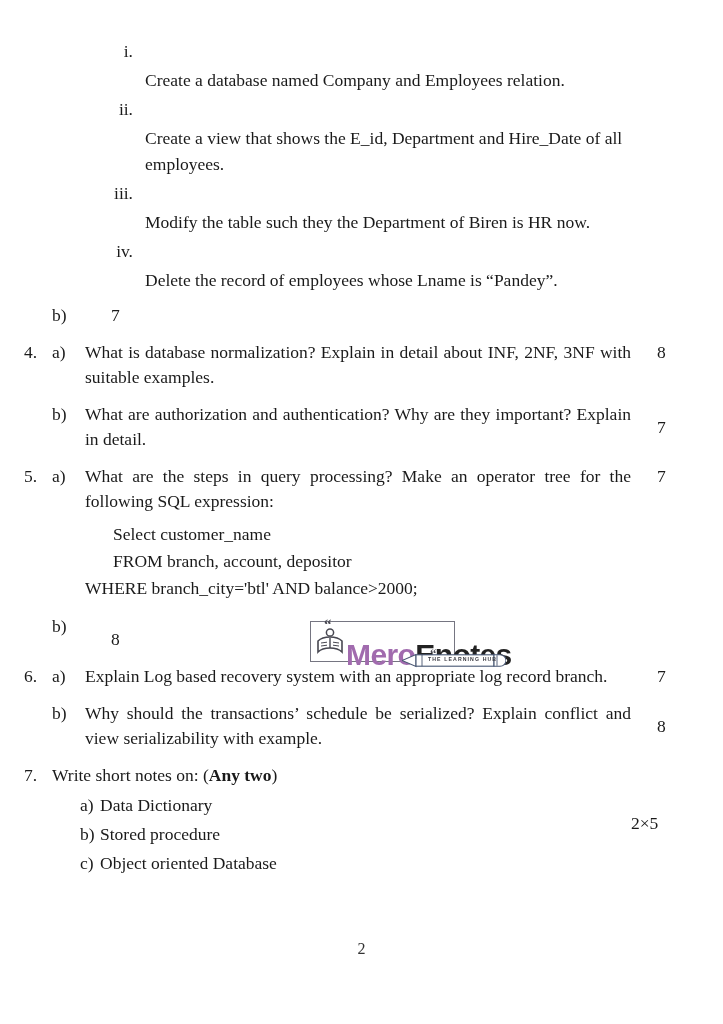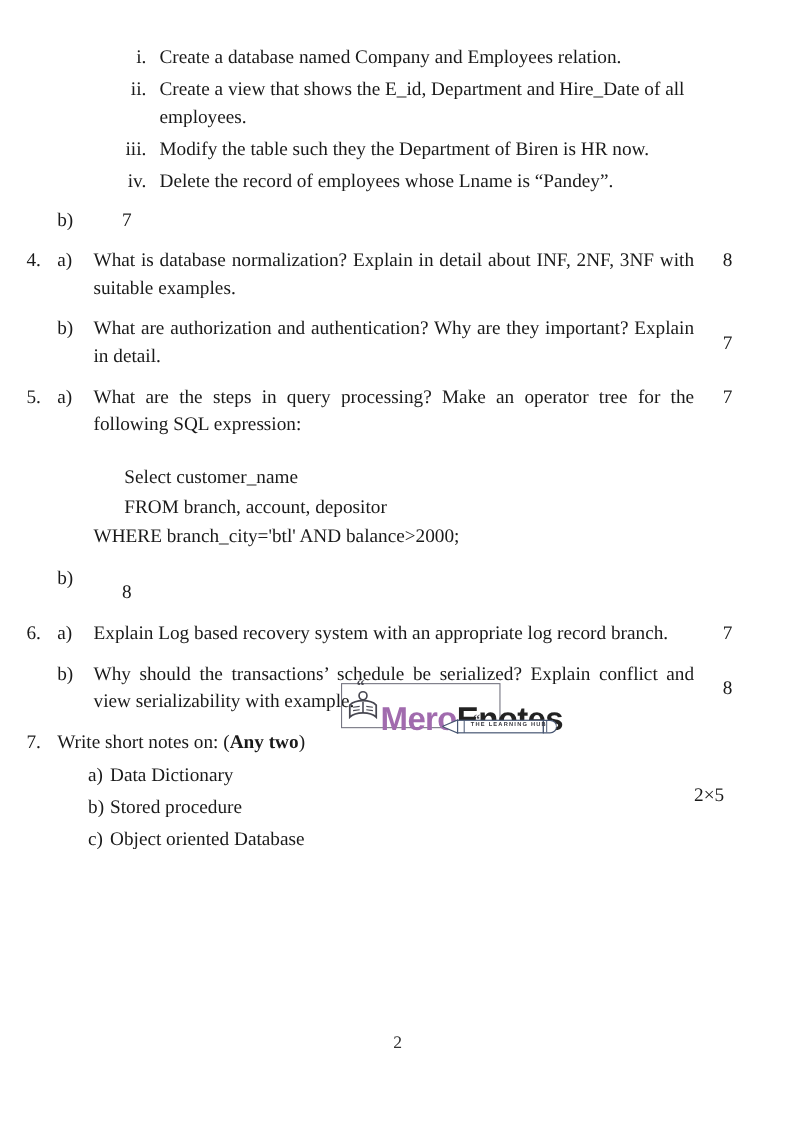--- a/index.html
+++ b/index.html
@@ -90,6 +90,7 @@
   }
   .roman-text {
     flex: 1 1 auto;
+    margin-top: 29px;
   }
 
   

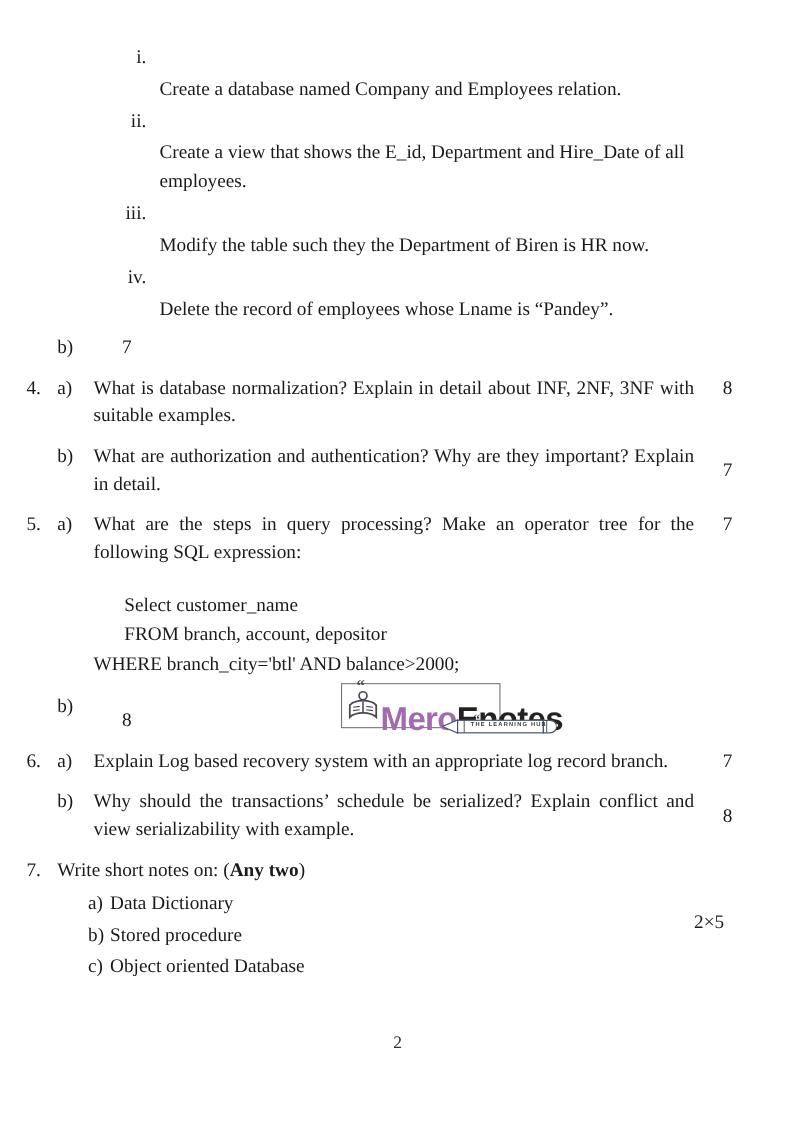--- a/index.html
+++ b/index.html
@@ -95,7 +95,7 @@
 
   
   .sql-block {
-    margin-top: 22px;
+    margin-top: 7px;
     font-size: 17.5px;
     line-height: 27px;
   }

